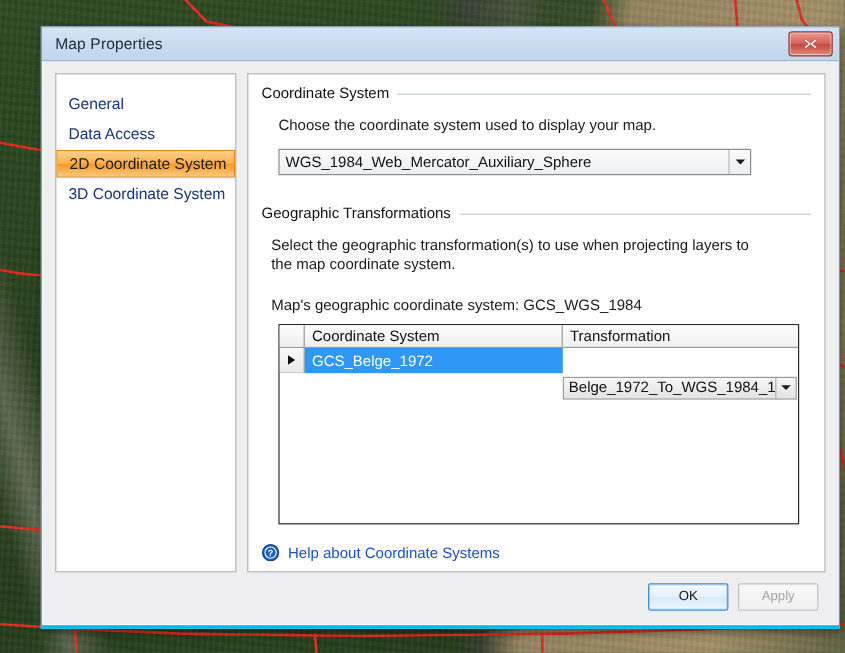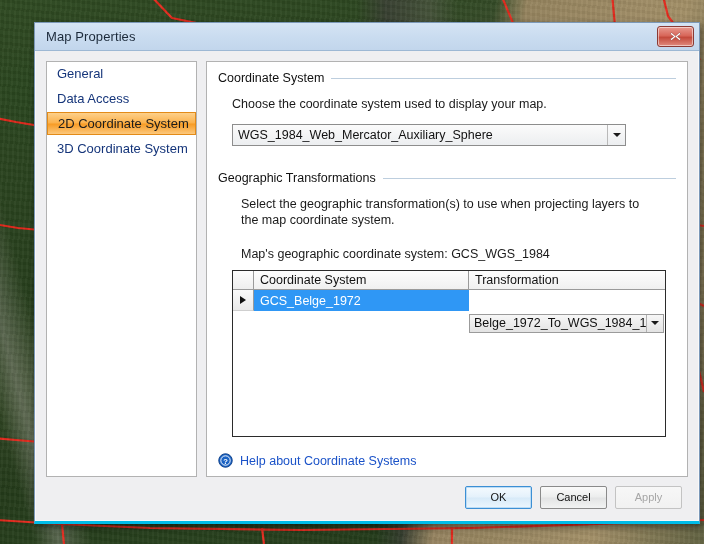--- a/index.html
+++ b/index.html
@@ -94,7 +94,7 @@
     background: #ffffff;
     border: 1px solid #b2b2b2;
     box-sizing: border-box;
-    padding-top: 0;
+    padding-top: 13px;
   }
   .sidebar-item {
     height: 23px;

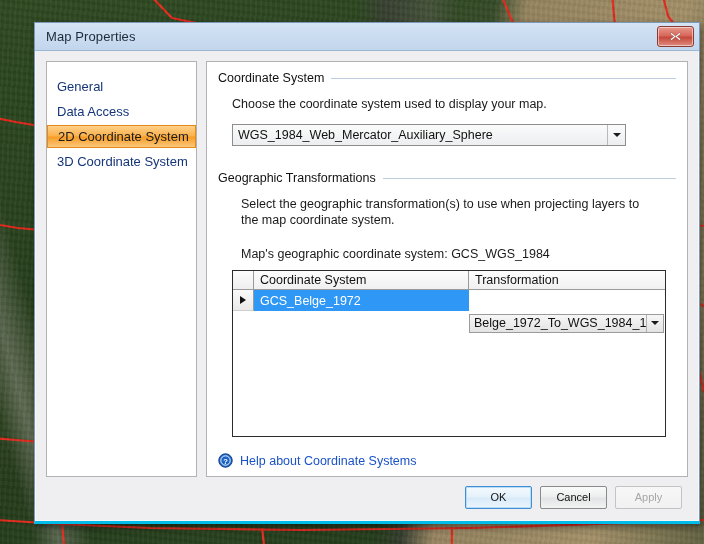--- a/index.html
+++ b/index.html
@@ -140,7 +140,7 @@
     margin: 0 0 10px 14px;
     line-height: 16px;
   }
-  .body-text.indent2 { margin-left: 23px; }
+  .body-text.indent2 { margin-left: 8px; }
 
   
   .combo {

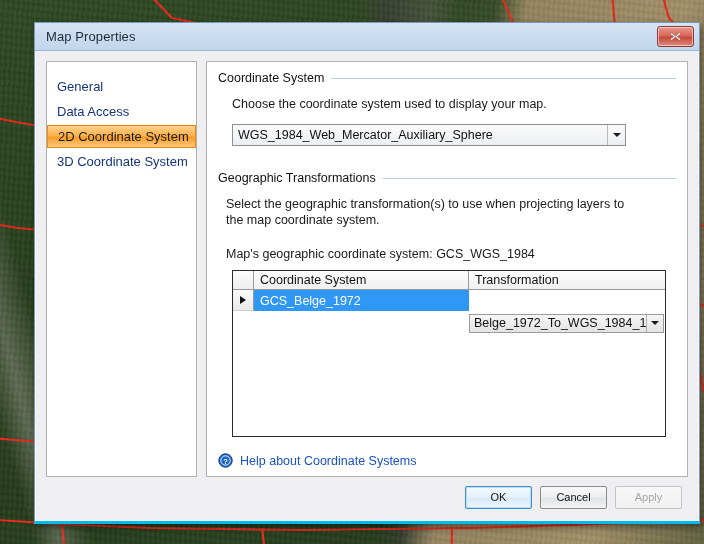--- a/index.html
+++ b/index.html
@@ -402,7 +402,6 @@
 
   <div id="dialog-footer">
     <div class="dlg-button default">OK</div>
-    <div class="dlg-button">Cancel</div>
     <div class="dlg-button disabled">Apply</div>
   </div>
 

